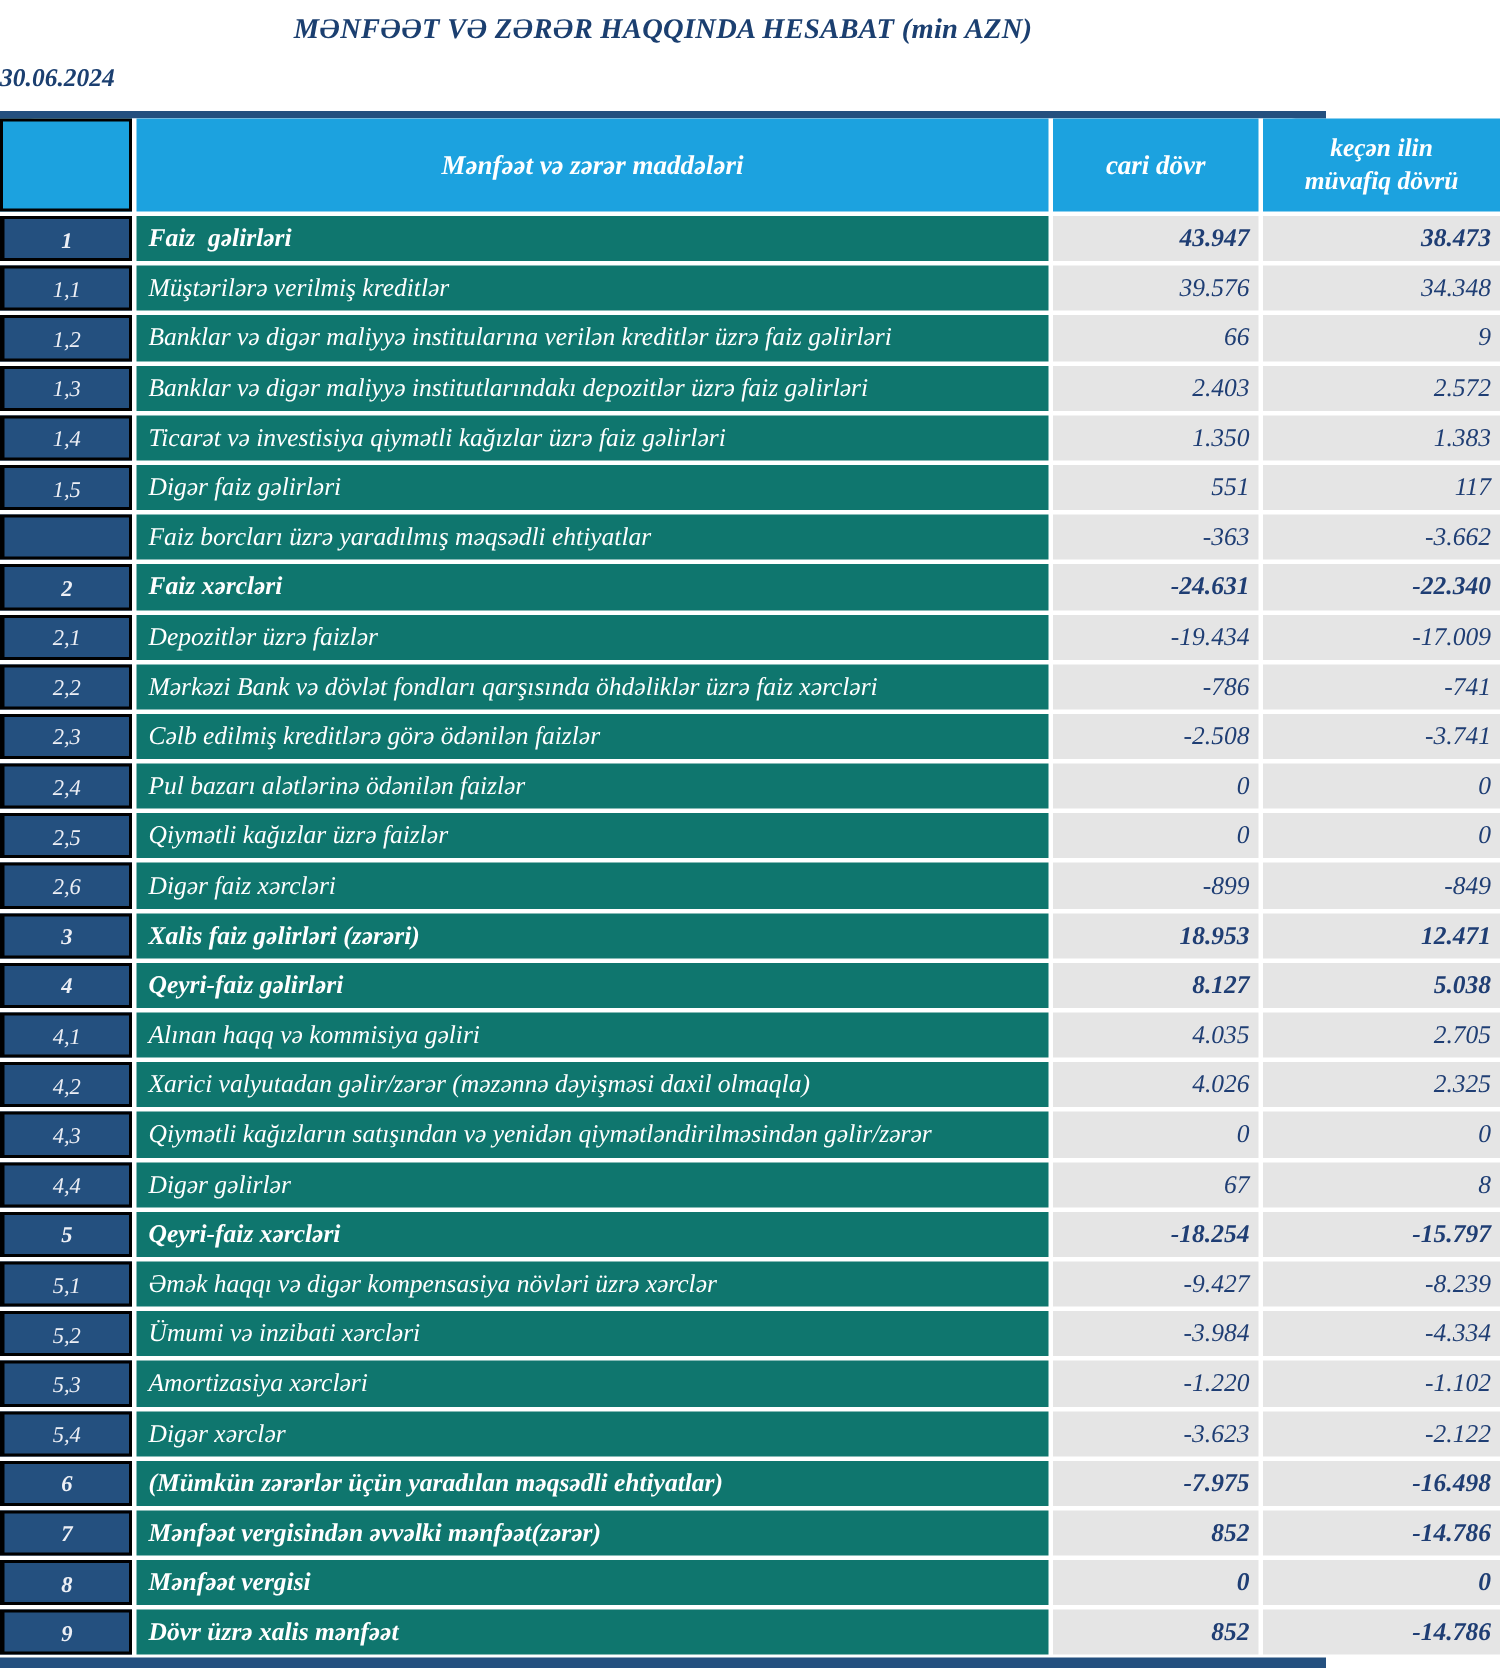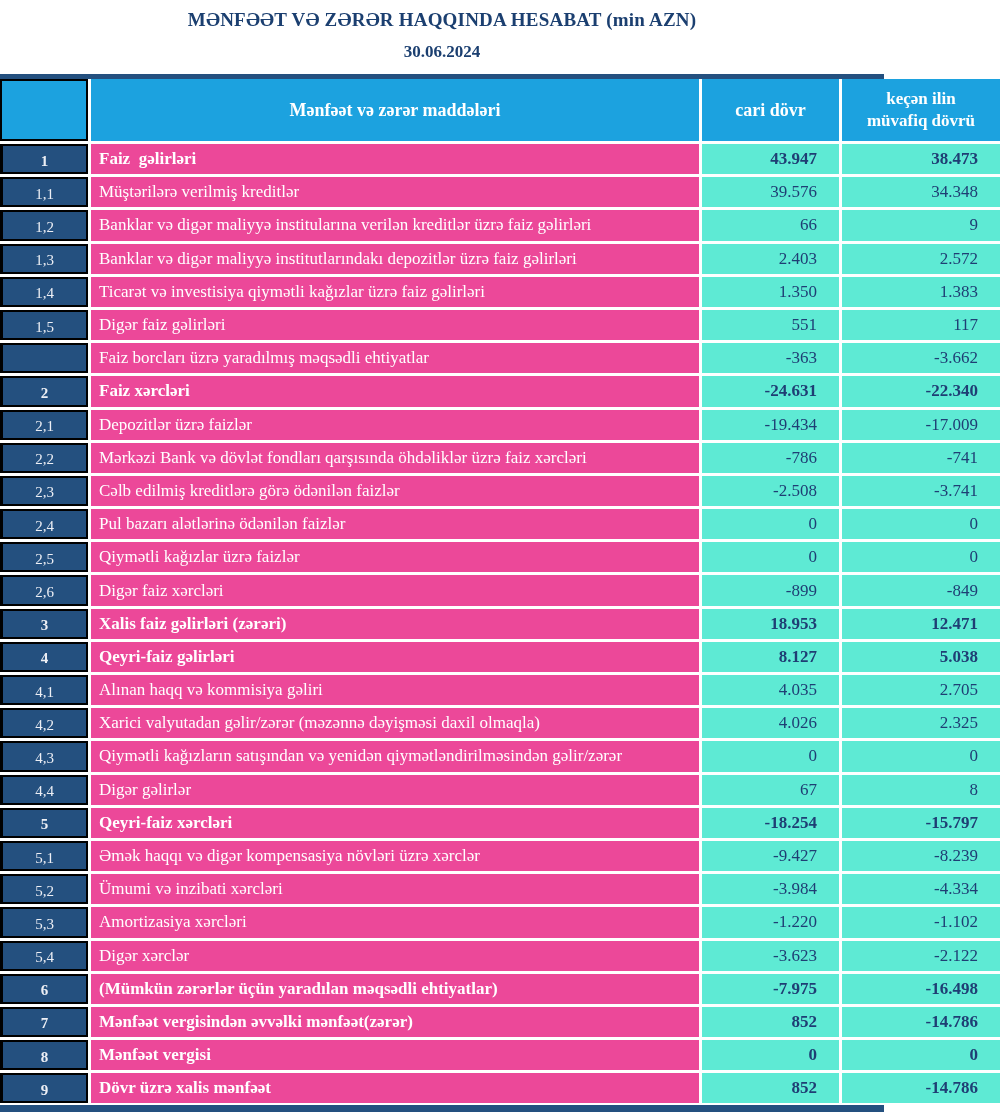--- a/index.html
+++ b/index.html
@@ -11,7 +11,7 @@
     overflow: hidden;
     font-family: "Liberation Serif", "DejaVu Serif", serif;
   }
-  .page { width: 884px; height: 1115px; position: relative; }
+  .page { width: 884px; height: 1115px; position: relative; font-style: italic; }
 
   .title {
     padding-top: 9px;

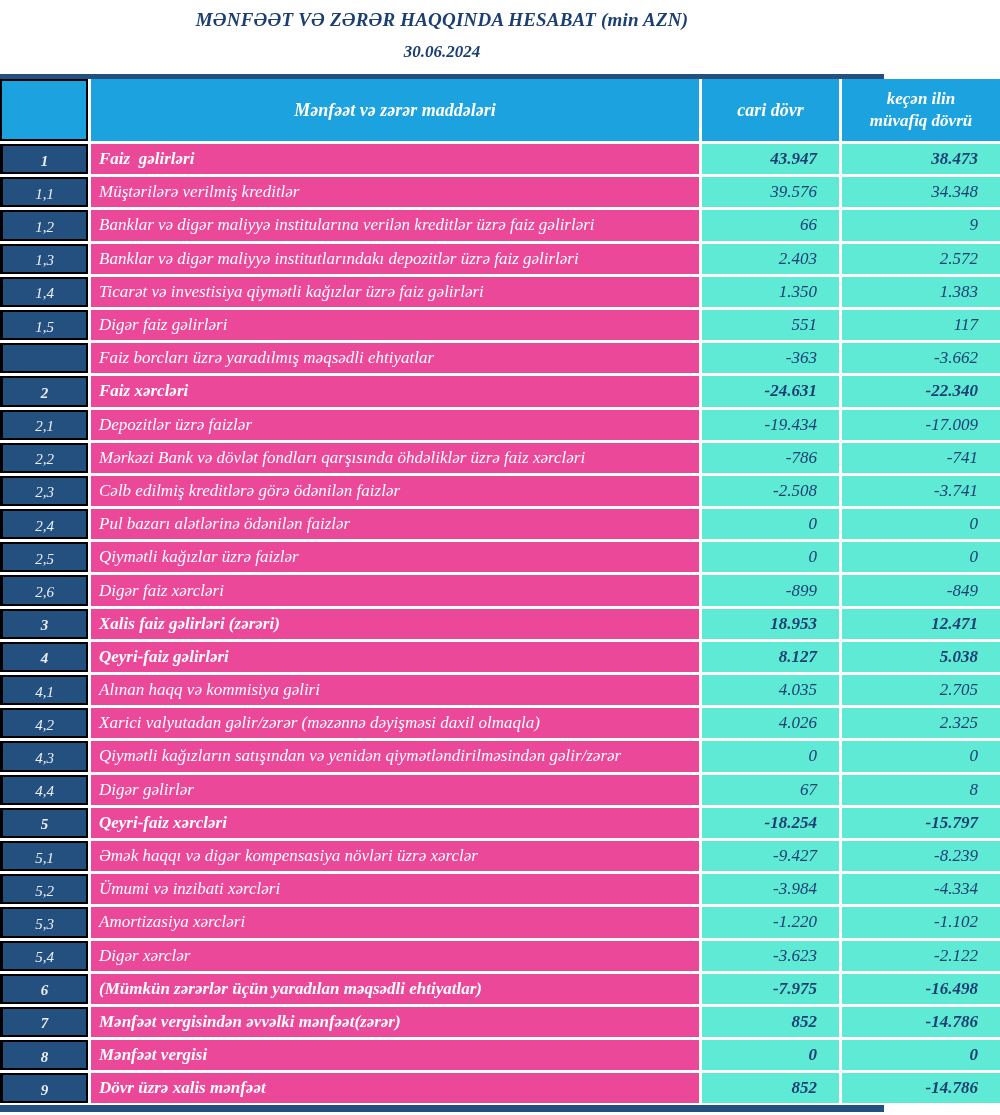--- a/index.html
+++ b/index.html
@@ -23,7 +23,6 @@
   }
   .date {
     margin-top: 11px;
-    text-align: center;
     font-weight: bold;
     font-size: 17px;
     color: #1B3F70;

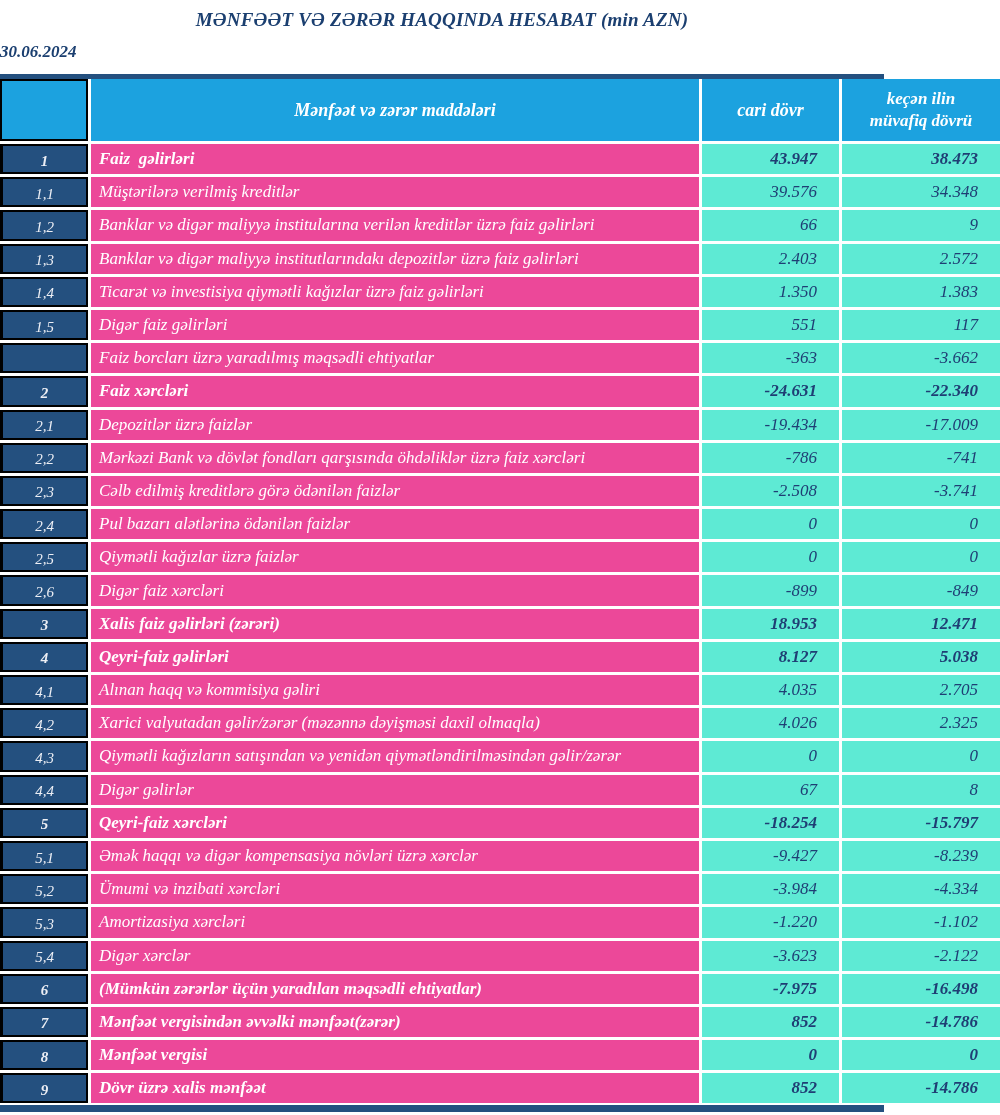--- a/index.html
+++ b/index.html
@@ -86,7 +86,7 @@
     padding-top: 4px;
   }
   .label {
-    background: #ec4899;
+    background: #0f766e;
     color: #ffffff;
     font-size: 17px;
     padding-left: 8px;

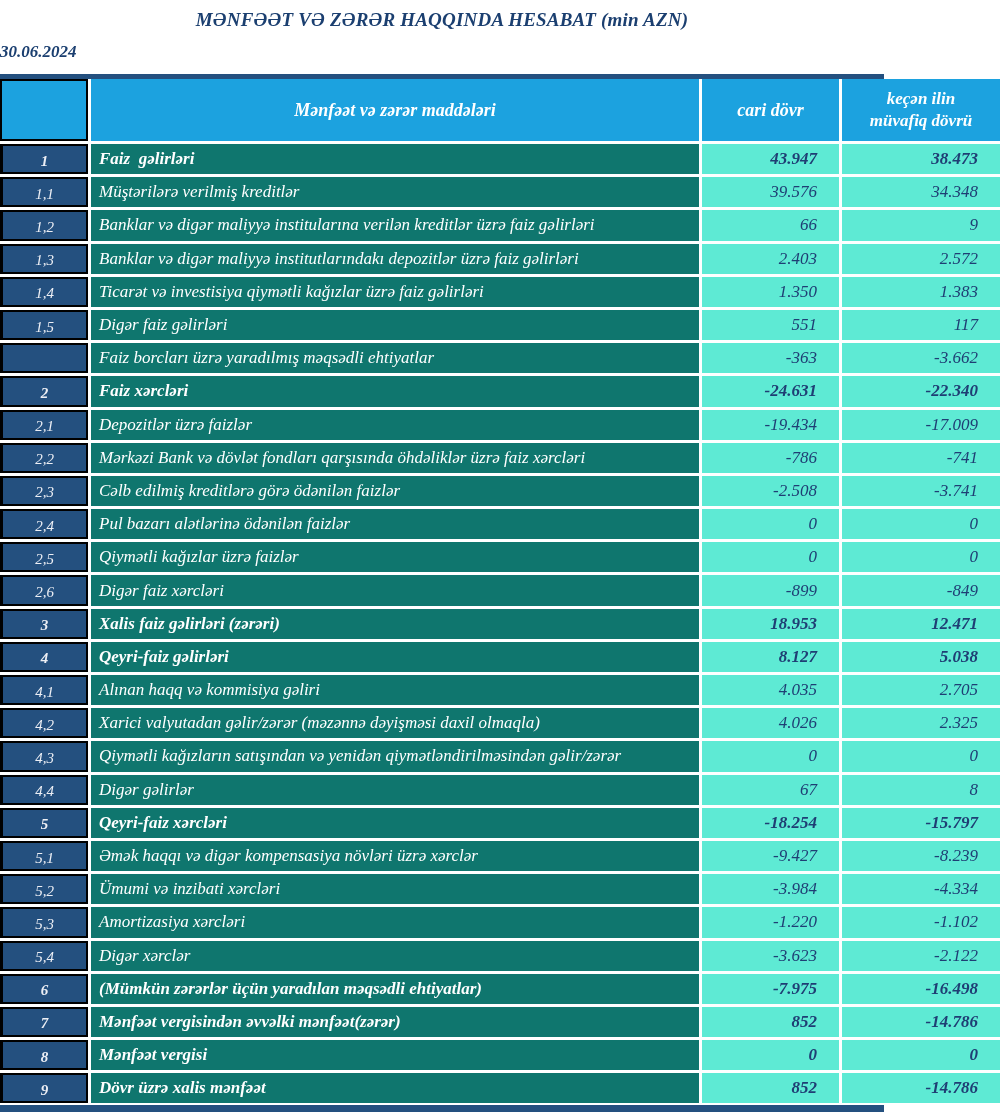--- a/index.html
+++ b/index.html
@@ -93,11 +93,11 @@
     white-space: pre;
   }
   .val {
-    background: #5eead4;
+    background: #e5e5e5;
     color: #1F3E74;
     font-size: 17px;
     justify-content: flex-end;
-    padding-right: 22px;
+    padding-right: 6px;
   }
   .bold { font-weight: bold; }
 </style>

